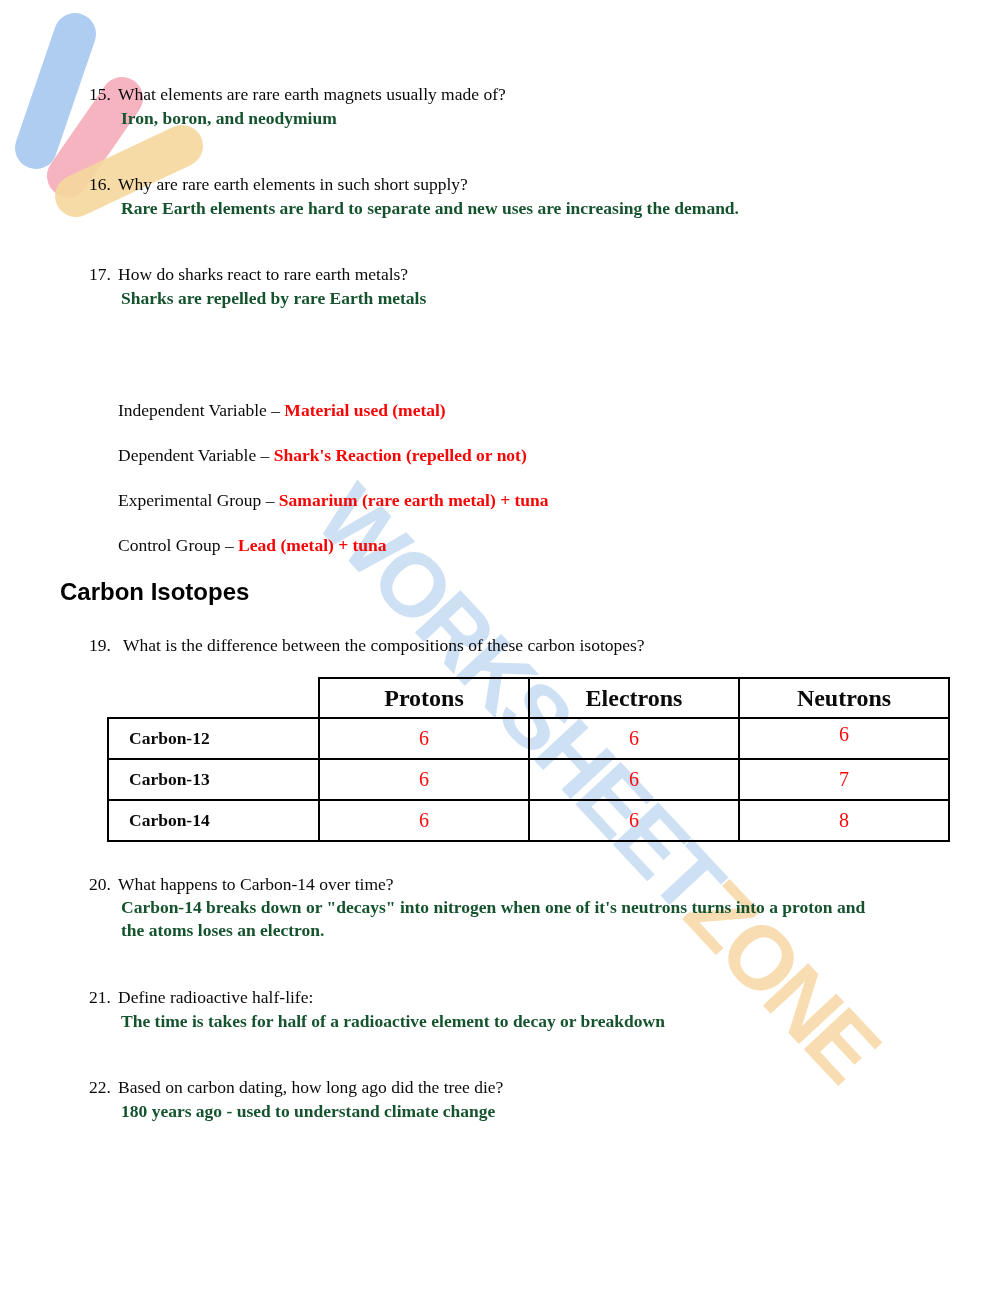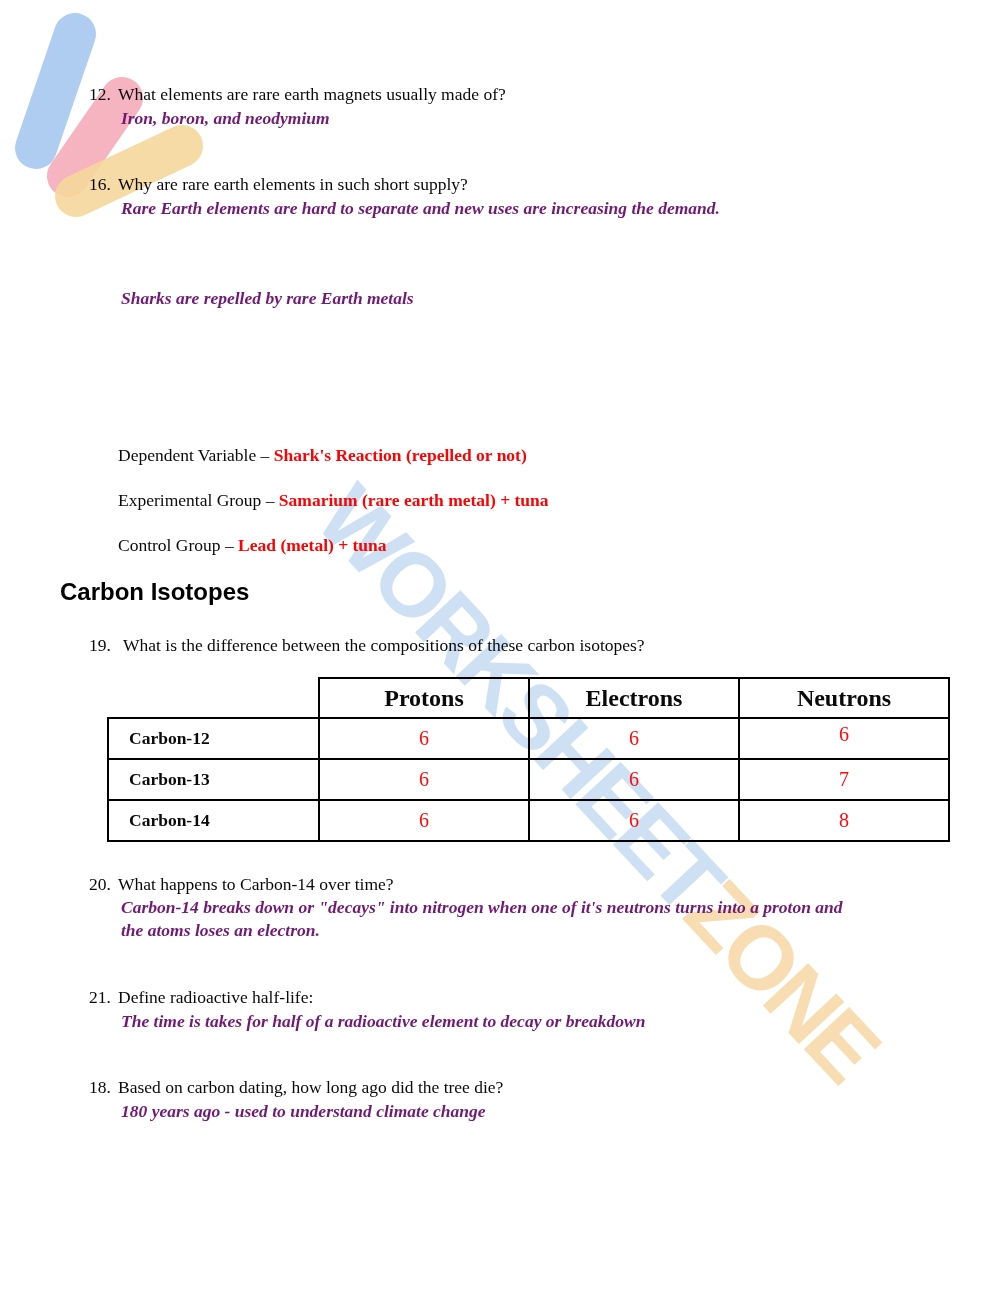--- a/index.html
+++ b/index.html
@@ -56,7 +56,7 @@
   <div class="wm-text"><span style="color: rgb(205, 224, 244);">WORKSHEET</span><span style="color: rgb(248, 221, 178);">ZONE</span></div>
 
   <div class="qline" style="top:83px">
-    <span class="qnum">12.</span>
+    <span class="qnum">15.</span>
     <span class="qtext">What elements are rare earth magnets usually made of?</span>
   </div>
   <div class="answer" style="top:107px">Iron, boron, and neodymium</div>

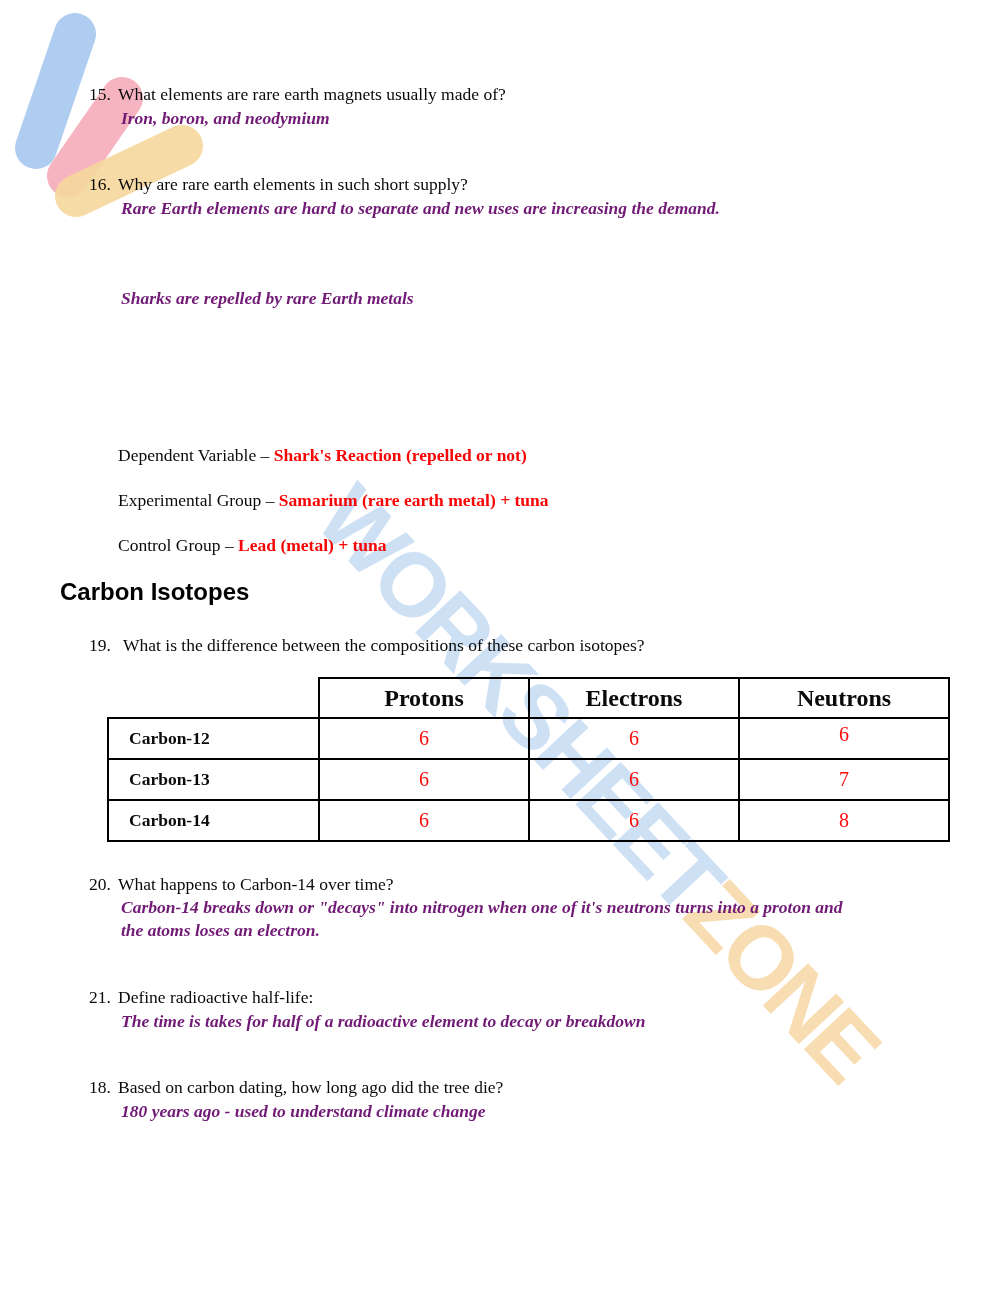--- a/index.html
+++ b/index.html
@@ -23,7 +23,7 @@
   .qnum.wide { width:34px; }
   .answer {
     position:absolute; left:121px; font-size:17.5px; line-height:23px;
-    font-weight:bold; color:#701a75;font-style:italic;
+    font-weight:bold; color:#14532d;
   }
   .part { position:absolute; left:118px; font-size:17.5px; line-height:22px; }
   .part-answer { color:#f80404; font-weight:bold; }

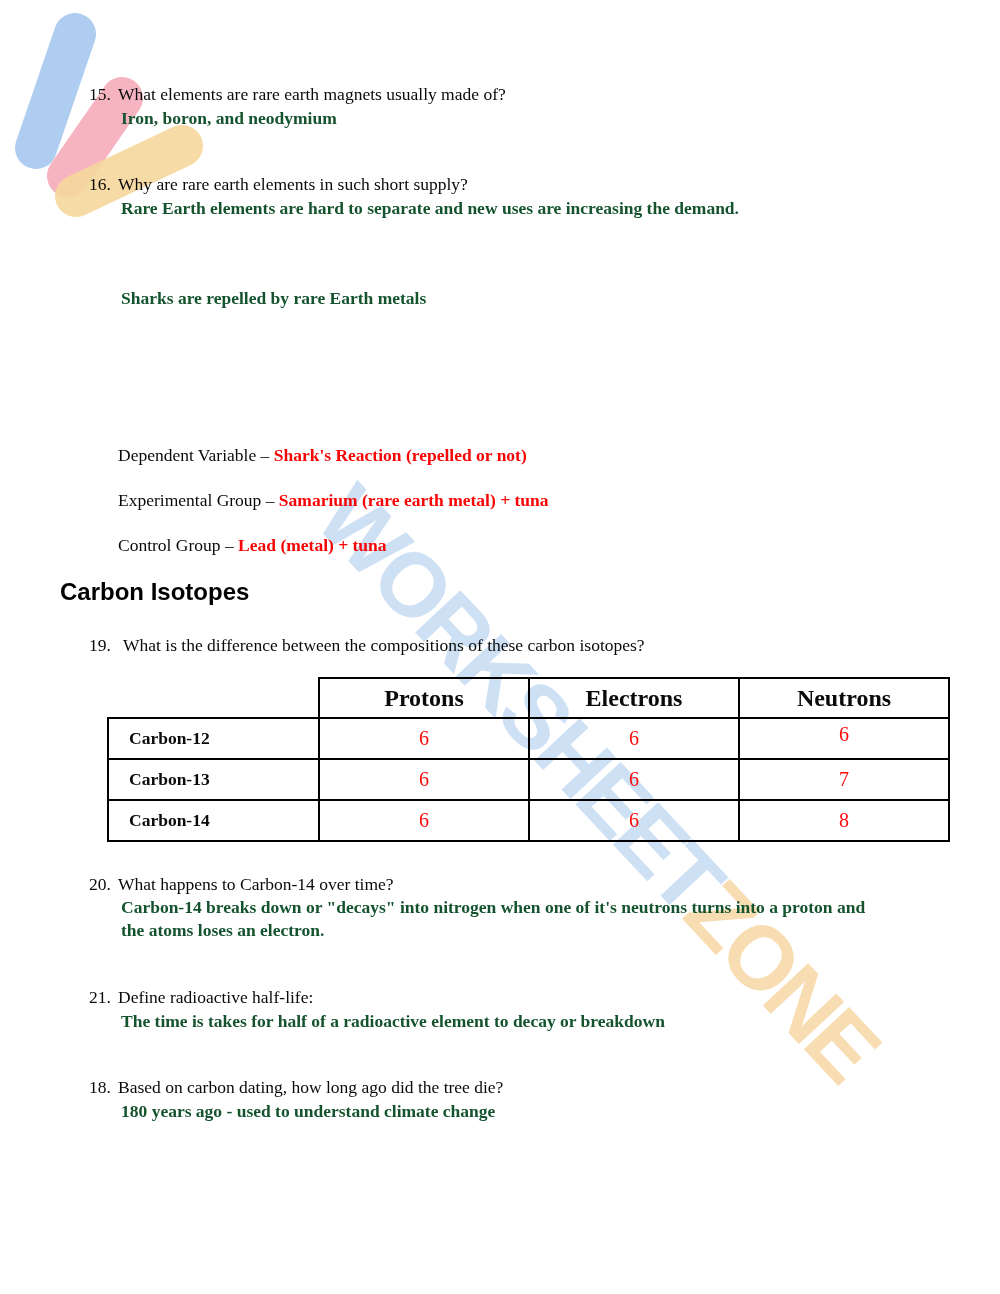--- a/index.html
+++ b/index.html
@@ -67,6 +67,10 @@
   </div>
   <div class="answer" style="top:197px">Rare Earth elements are hard to separate and new uses are increasing the demand.</div>
 
+  <div class="qline" style="top:263px">
+    <span class="qnum">17.</span>
+    <span class="qtext">How do sharks react to rare earth metals?</span>
+  </div>
   <div class="answer" style="top:287px">Sharks are repelled by rare Earth metals</div>
 
   <div class="part" style="top:489px"><span class="part-label">Experimental Group – </span><span class="part-answer">Samarium (rare earth metal) + tuna</span></div>

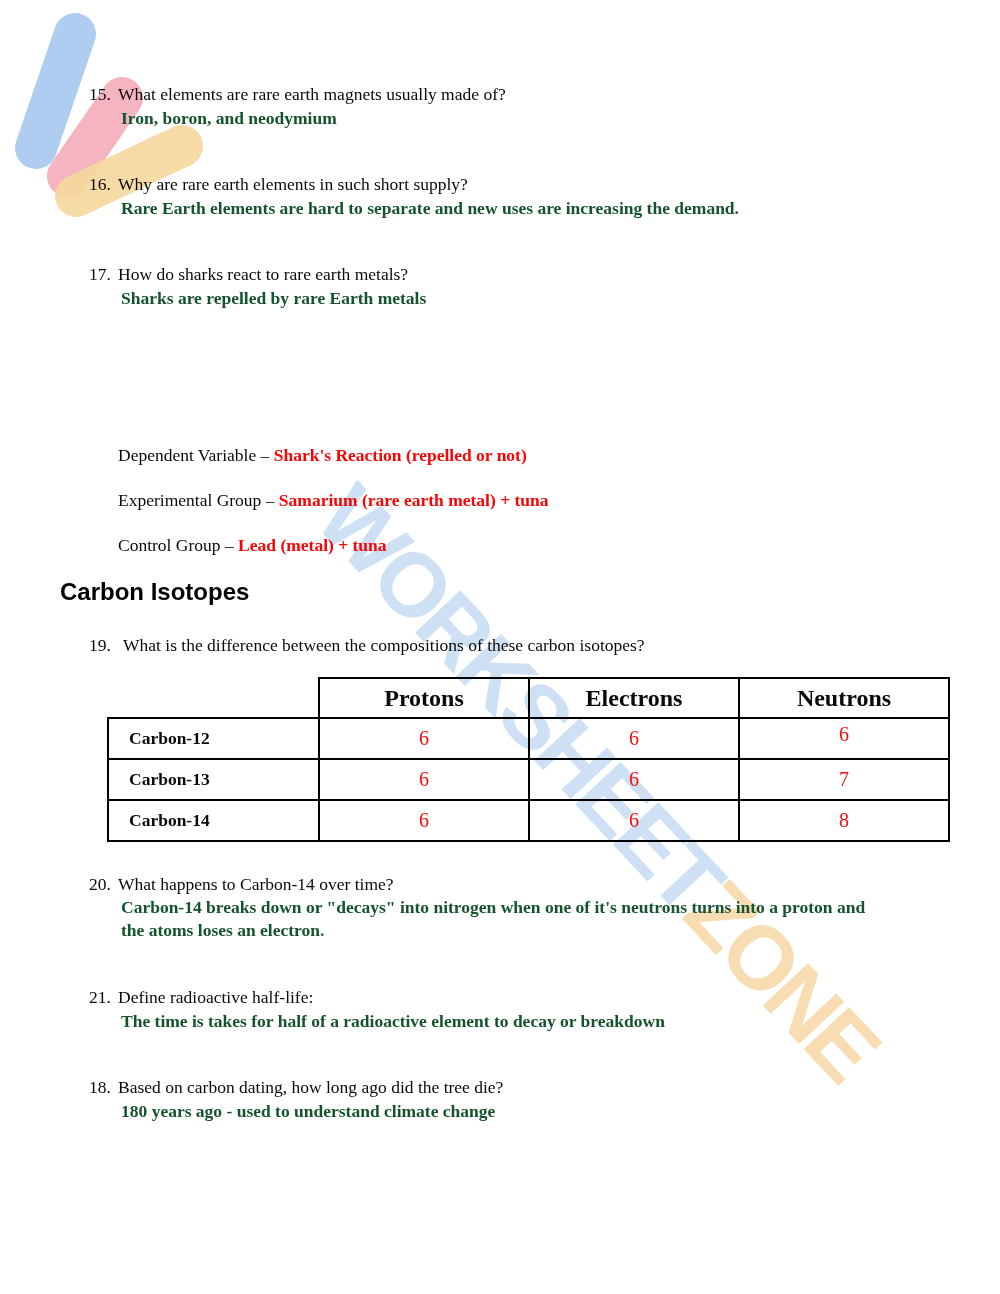--- a/index.html
+++ b/index.html
@@ -73,6 +73,7 @@
   </div>
   <div class="answer" style="top:287px">Sharks are repelled by rare Earth metals</div>
 
+  <div class="part" style="top:399px"><span class="part-label">Independent Variable – </span><span class="part-answer">Material used (metal)</span></div>
   <div class="part" style="top:489px"><span class="part-label">Experimental Group – </span><span class="part-answer">Samarium (rare earth metal) + tuna</span></div>
   <div class="part" style="top:444px"><span class="part-label">Dependent Variable – </span><span class="part-answer">Shark's Reaction (repelled or not)</span></div>
   <div class="part" style="top:534px"><span class="part-label">Control Group – </span><span class="part-answer">Lead (metal) + tuna</span></div>

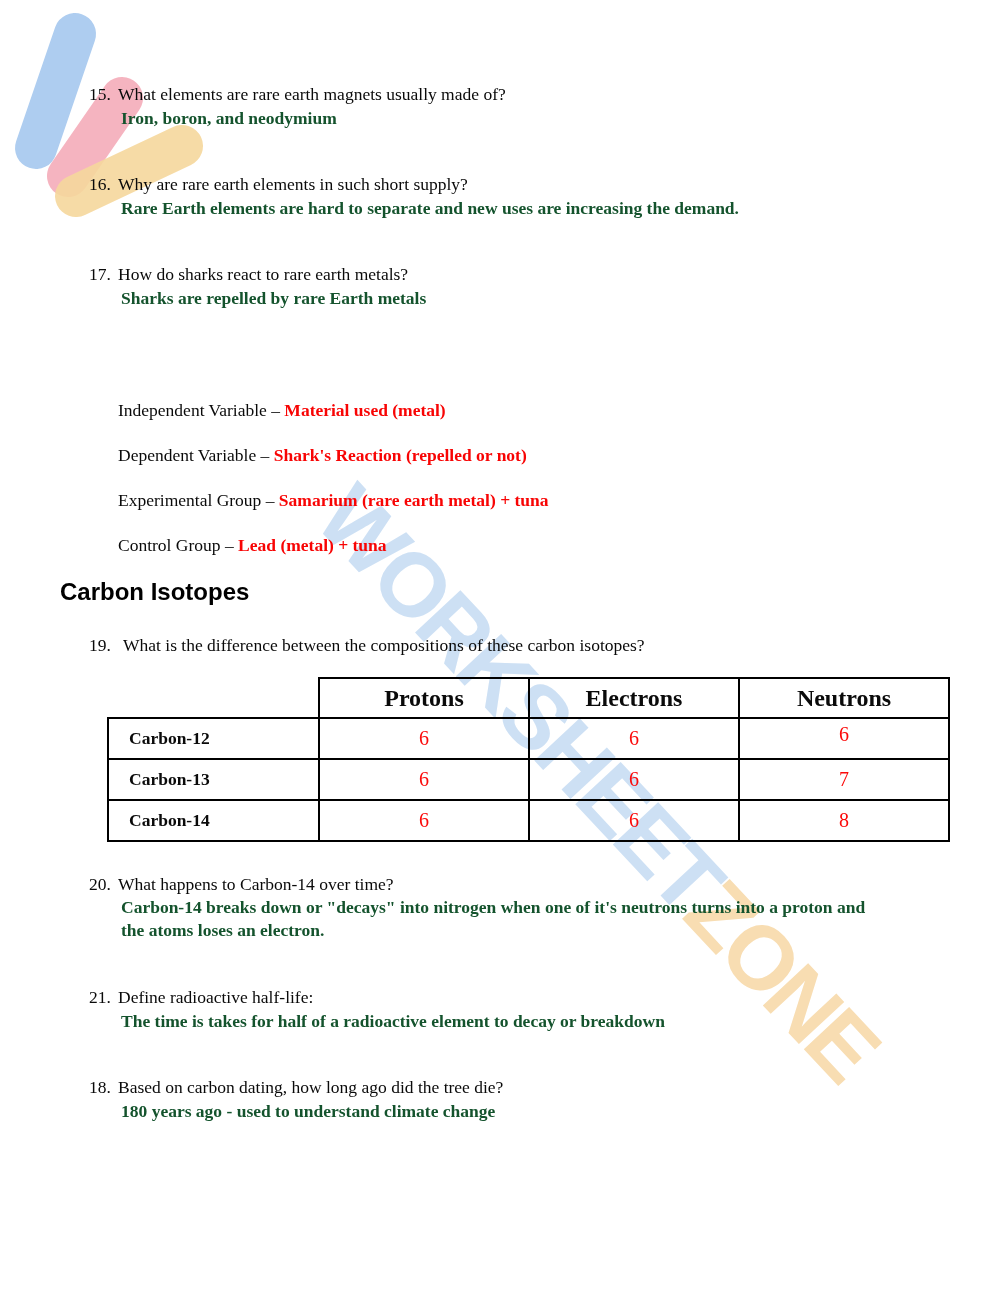--- a/index.html
+++ b/index.html
@@ -128,7 +128,7 @@
   <div class="answer" style="top:1010px">The time is takes for half of a radioactive element to decay or breakdown</div>
 
   <div class="qline" style="top:1076px">
-    <span class="qnum">18.</span>
+    <span class="qnum">22.</span>
     <span class="qtext">Based on carbon dating, how long ago did the tree die?</span>
   </div>
   <div class="answer" style="top:1100px">180 years ago - used to understand climate change</div>

